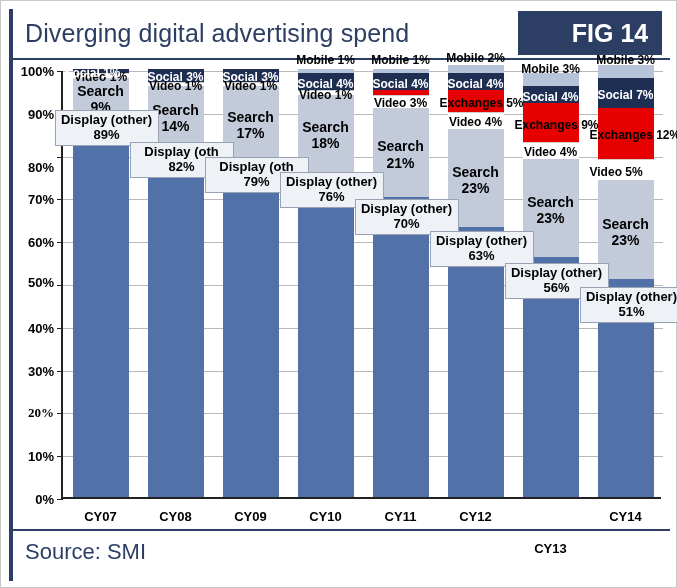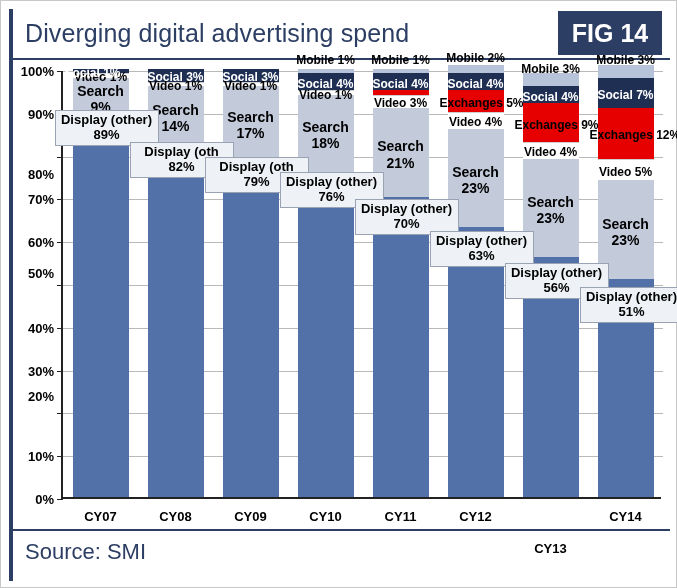--- a/index.html
+++ b/index.html
@@ -35,7 +35,7 @@
     width:104px;height:44px;
     background:#2c3e63;color:#ffffff;
     font-size:25px;font-weight:bold;
-    display:flex;align-items:center;justify-content:center;
+    display:flex;align-items:center;justify-content:center;padding-left:40px;
   }
   #header-rule{
     position:absolute;left:12px;top:57px;width:657px;height:2px;background:#2c3e63;

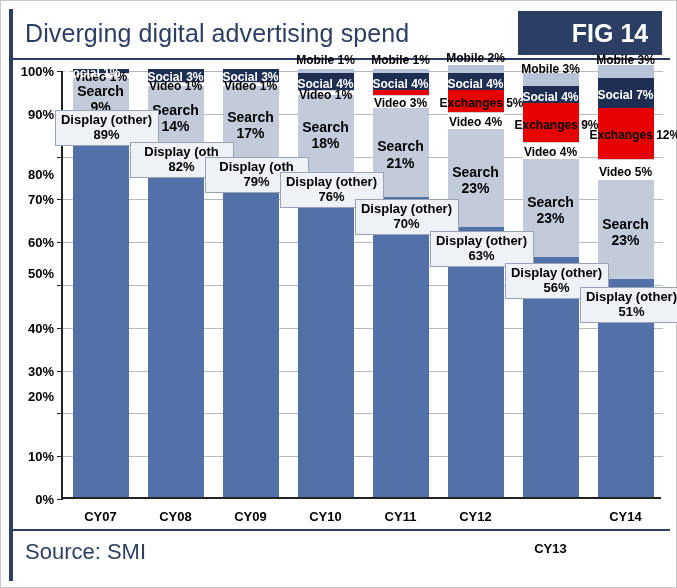--- a/index.html
+++ b/index.html
@@ -150,7 +150,7 @@
         <div class="ytick-label" style="top: 128.4px;">70%</div>
         <div class="gridline" style="top: 85.6px;"></div>
         <div class="tickmark" style="top: 85.6px;"></div>
-        <div class="ytick-label" style="top: 103px;">80%</div>
+        <div class="ytick-label" style="top: 96px;">80%</div>
         <div class="gridline" style="top: 42.8px;"></div>
         <div class="tickmark" style="top: 42.8px;"></div>
         <div class="ytick-label" style="top: 42.8px;">90%</div>

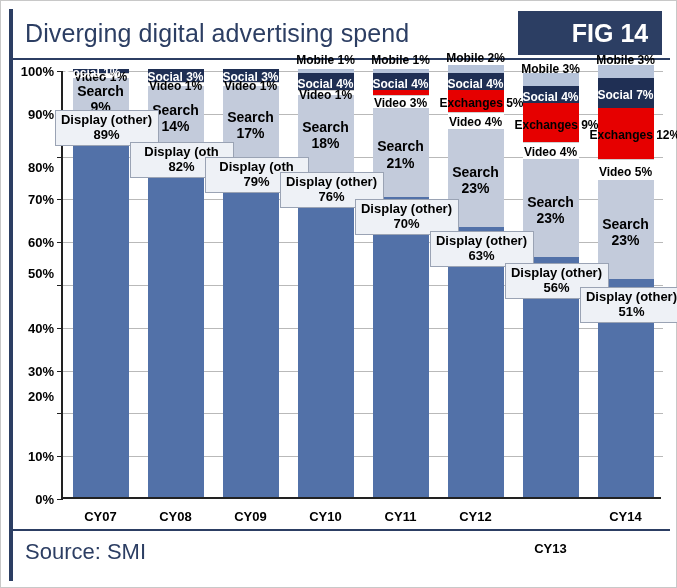--- a/index.html
+++ b/index.html
@@ -258,7 +258,7 @@
         <div class="tiny-label on-light" style="left: 451.5px; width: 72px; text-align: center; top: 46.5px;">Exchanges 9%</div>
         <div class="tiny-label on-dark" style="left: 451.5px; width: 72px; text-align: center; top: 18.68px;">Social 4%</div>
         <div class="tiny-label on-light" style="left: 451.5px; width: 72px; text-align: center; top: -9.14px;">Mobile 3%</div>
-        <div class="tiny-label on-light" style="left: 526.5px; width: 72px; text-align: center; top: 93.58px;">Video 5%</div>
+        <div class="tiny-label on-light" style="left: 526.5px; width: 72px; top: 93.58px;">Video 5%</div>
         <div class="tiny-label on-light" style="left: 526.5px; width: 72px; text-align: center; top: 57.2px;">Exchanges 12%</div>
         <div class="tiny-label on-dark" style="left: 526.5px; width: 72px; text-align: center; top: 16.54px;">Social 7%</div>
         <div class="tiny-label on-light" style="left: 526.5px; width: 72px; text-align: center; top: -17.7px;">Mobile 3%</div>

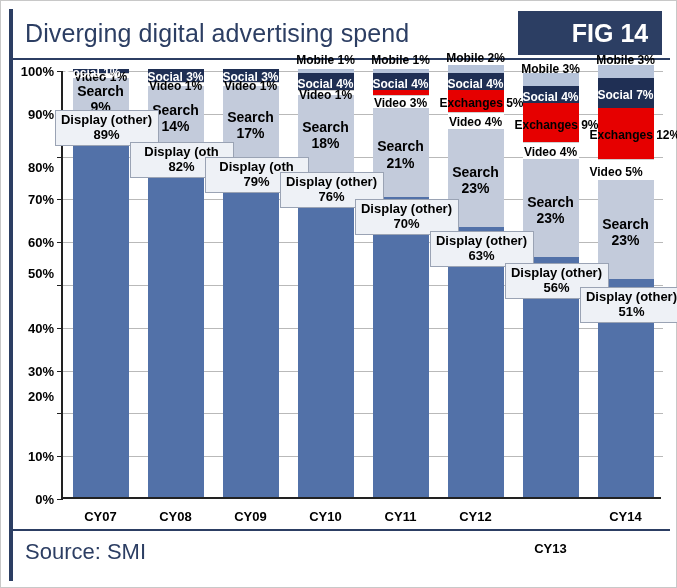--- a/index.html
+++ b/index.html
@@ -141,7 +141,7 @@
         <div class="ytick-label" style="top: 256.8px; text-align: right;">40%</div>
         <div class="gridline" style="top: 214px;"></div>
         <div class="tickmark" style="top: 214px;"></div>
-        <div class="ytick-label" style="top: 202px;">50%</div>
+        <div class="ytick-label" style="top: 211px;">50%</div>
         <div class="gridline" style="top: 171.2px;"></div>
         <div class="tickmark" style="top: 171.2px;"></div>
         <div class="ytick-label" style="top: 171.2px;">60%</div>

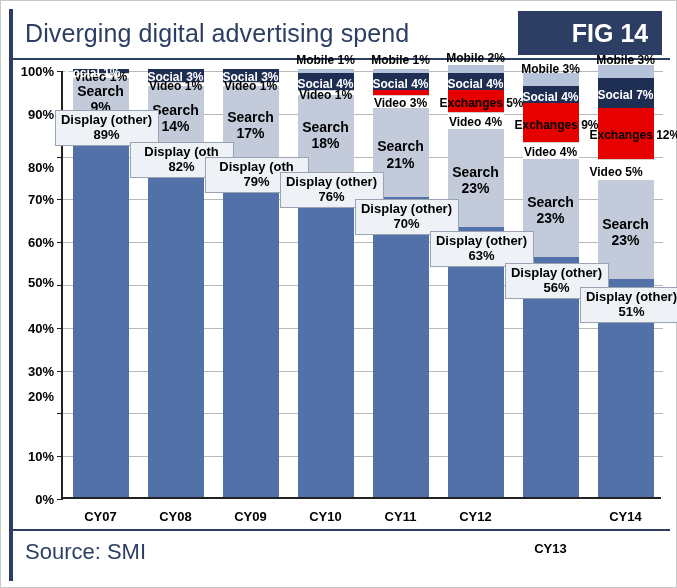--- a/index.html
+++ b/index.html
@@ -132,7 +132,7 @@
         <div class="ytick-label" style="top: 385.2px;">10%</div>
         <div class="gridline" style="top: 342.4px;"></div>
         <div class="tickmark" style="top: 342.4px;"></div>
-        <div class="ytick-label" style="top: 325px;">20%</div>
+        <div class="ytick-label" style="top: 342px; font-family: Liberation Serif, serif;">20%</div>
         <div class="gridline" style="top: 299.6px;"></div>
         <div class="tickmark" style="top: 299.6px;"></div>
         <div class="ytick-label" style="top: 299.6px;">30%</div>

